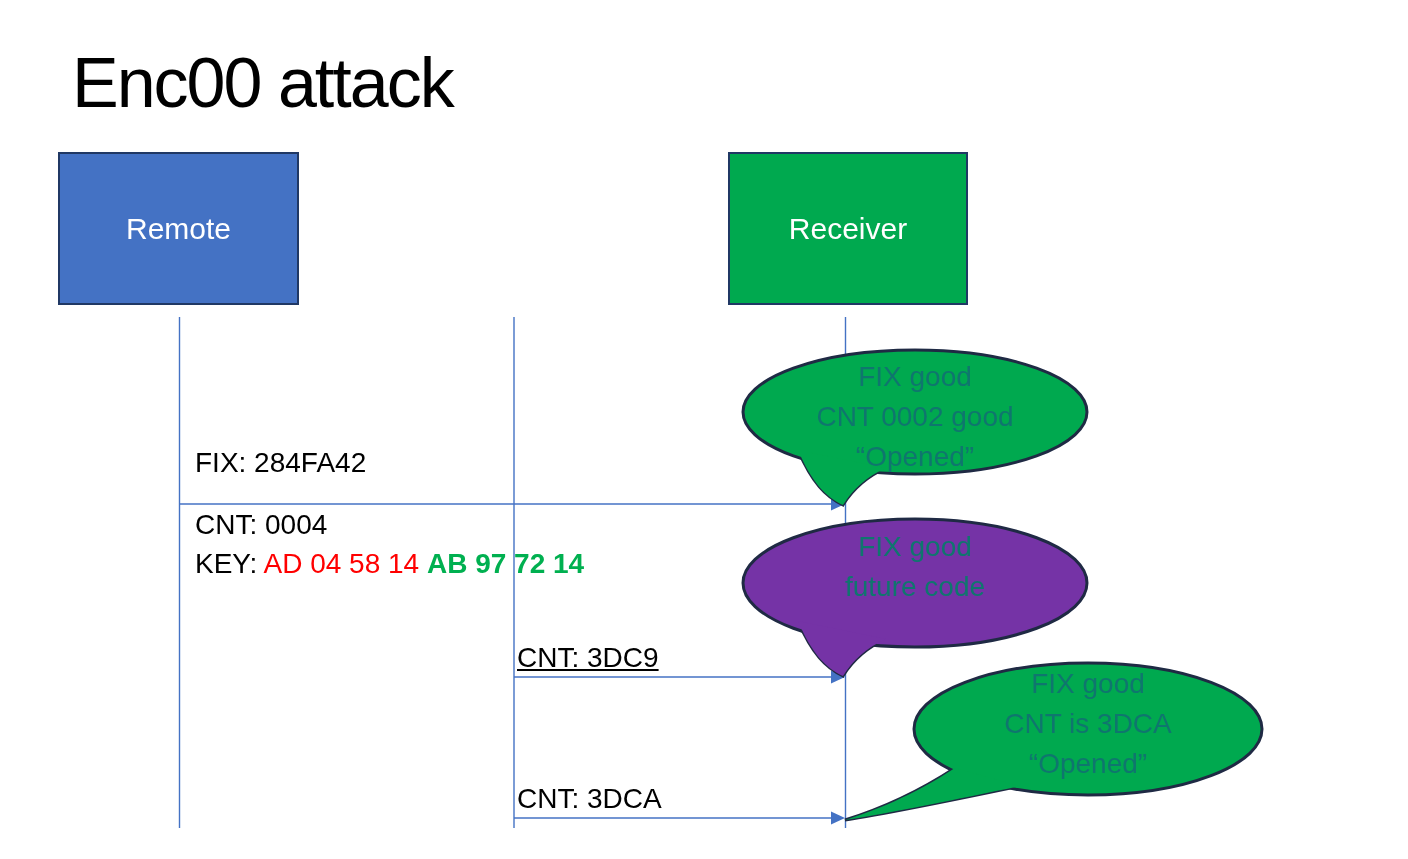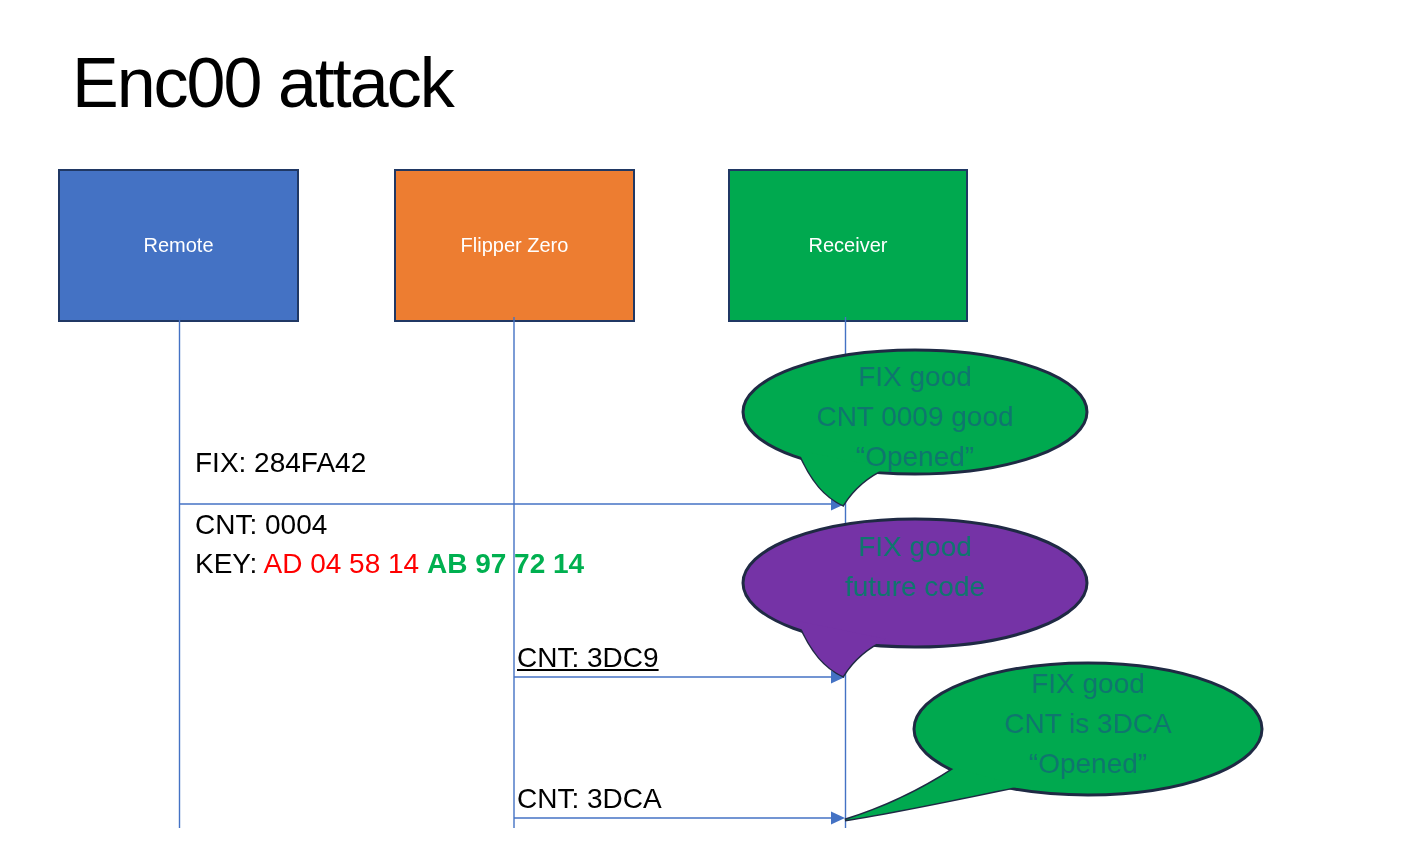--- a/index.html
+++ b/index.html
@@ -12,10 +12,10 @@
     font-weight:400;color:#000;white-space:nowrap;
   }
   .actor{
-    position:absolute;top:169px;width:241px;height:153px;
+    position:absolute;top:152px;width:241px;height:153px;
     border:2.5px solid #203864;box-sizing:border-box;
     display:flex;align-items:center;justify-content:center;
-    color:#fff;font-size:20px;
+    color:#fff;font-size:30px;
   }
   #actor-remote{left:58px;background:#4472C4;}
   #actor-flipper{left:394px;background:#ED7D31;}

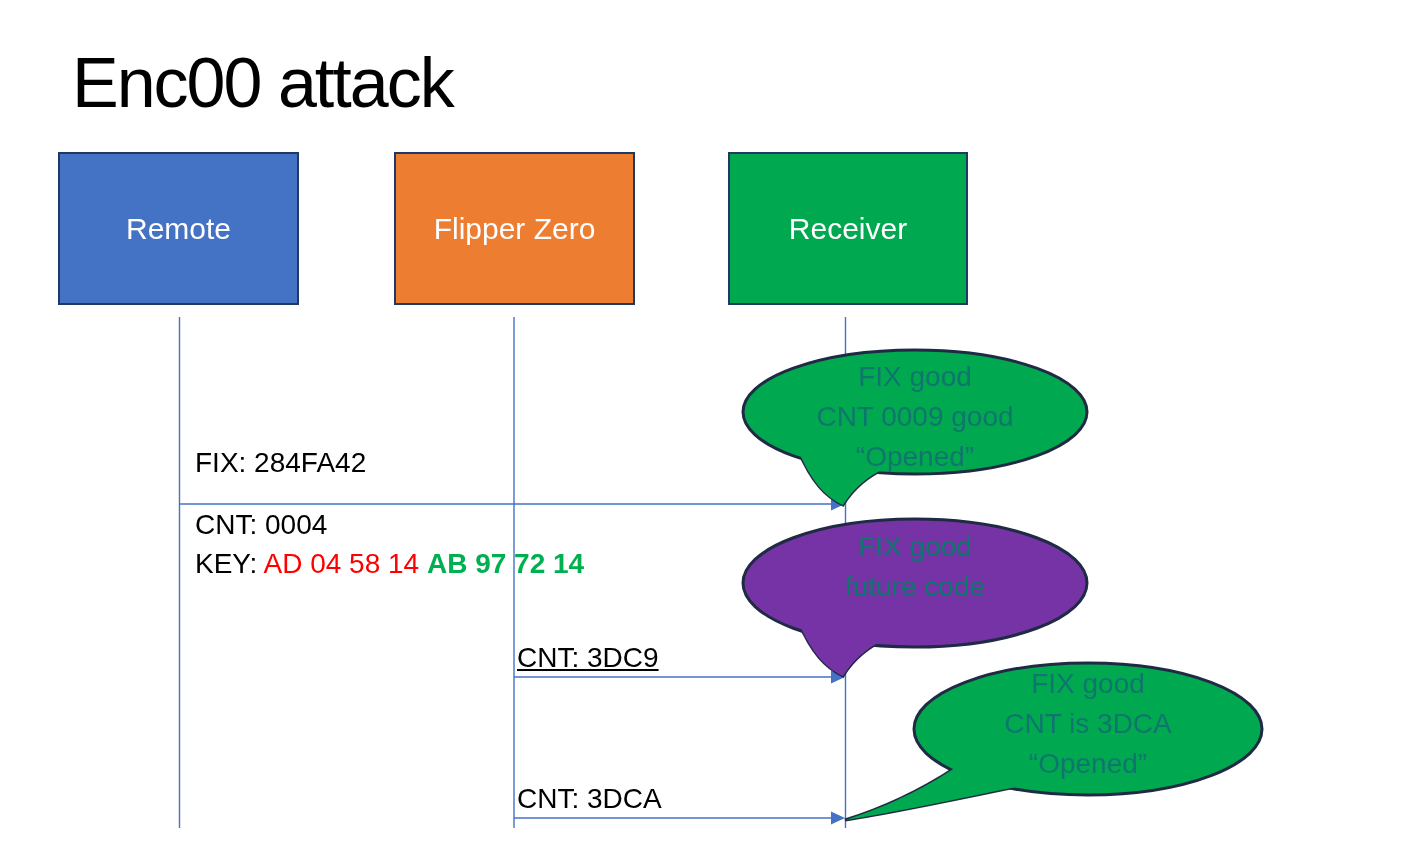--- a/index.html
+++ b/index.html
@@ -39,9 +39,6 @@
 
   <div class="actor" id="actor-remote">
     <span>Remote</span>
-  </div>
-  <div class="actor" id="actor-flipper">
-    <span>Flipper Zero</span>
   </div>
   <div class="actor" id="actor-receiver">
     <span>Receiver</span>

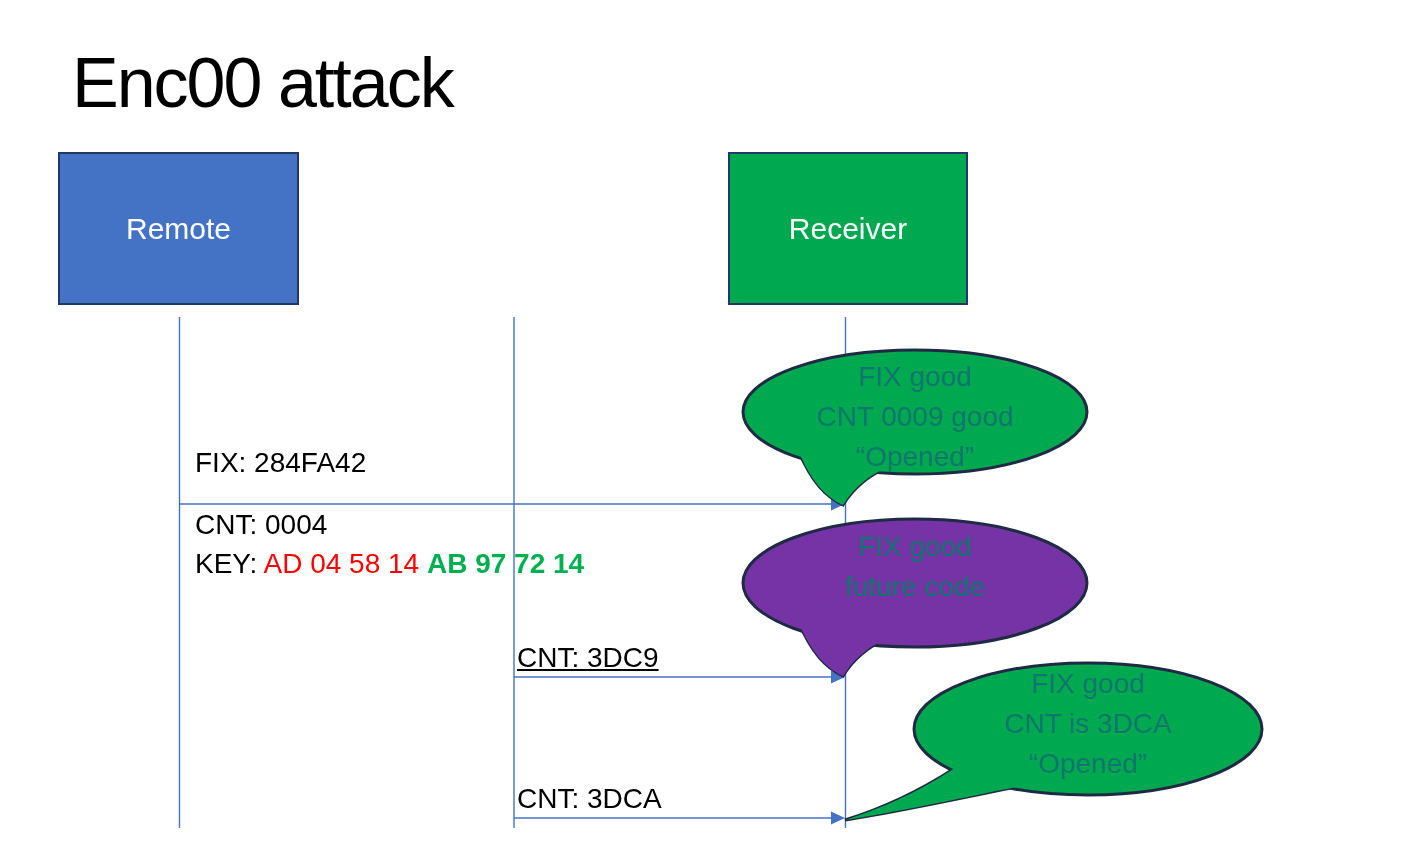--- a/index.html
+++ b/index.html
@@ -90,7 +90,7 @@
 
   <div class="callout-text" style="left:740px;top:357px;">
     <div>FIX good</div>
-    <div>CNT 0009 good</div>
+    <div>CNT 0002 good</div>
     <div>“Opened”</div>
   </div>
   <div class="callout-text" style="left:740px;top:527px;">

